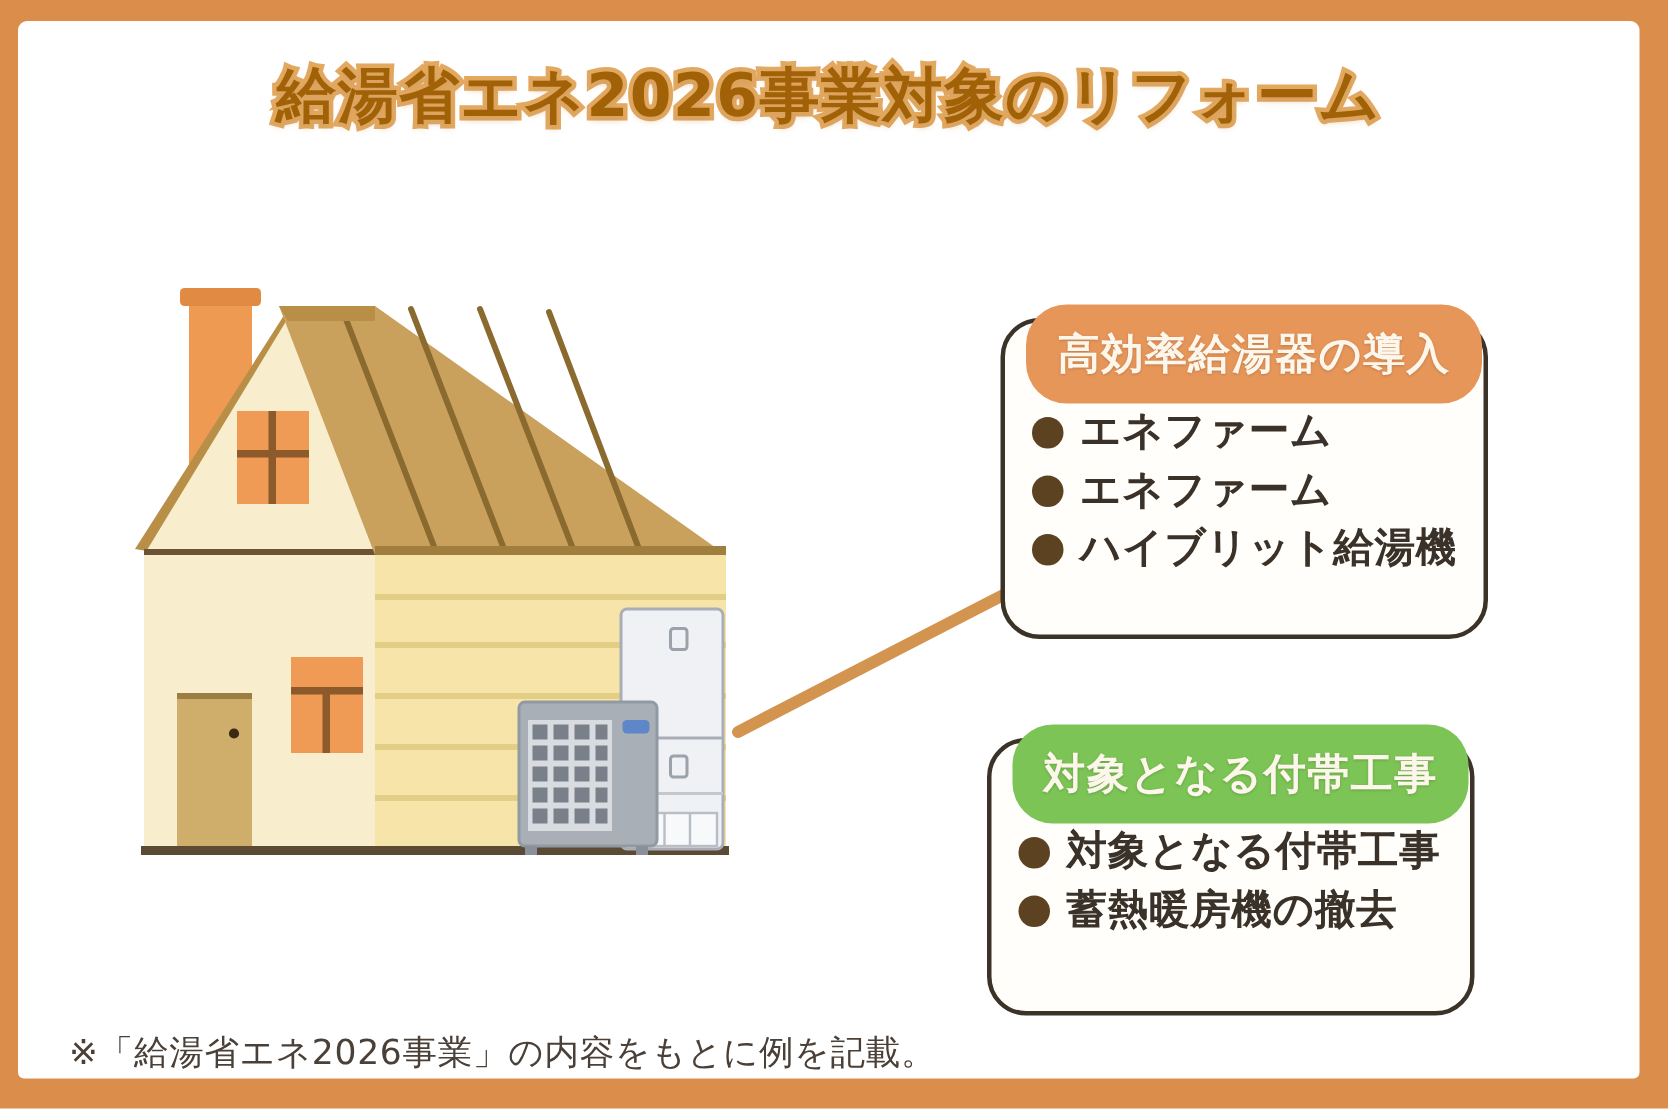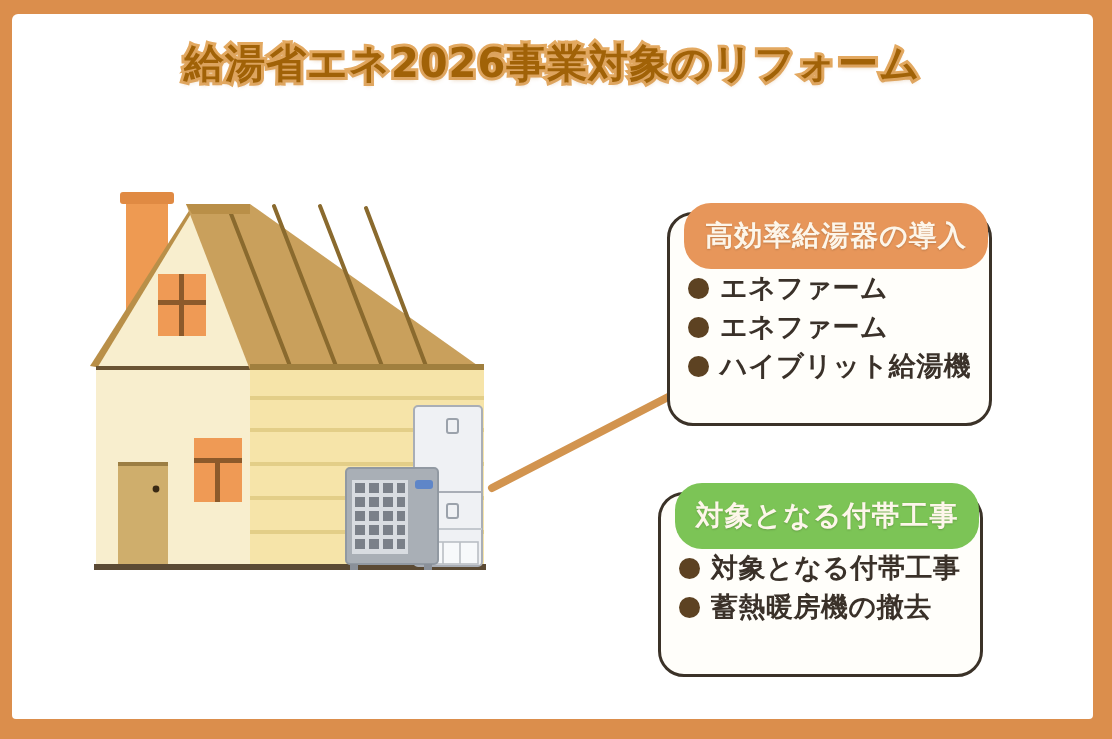--- a/index.html
+++ b/index.html
@@ -236,6 +236,7 @@
       </div>
     </div>
 
+    <div class="footnote">※「給湯省エネ2026事業」の内容をもとに例を記載。</div>
 
   </div>
 </div>

